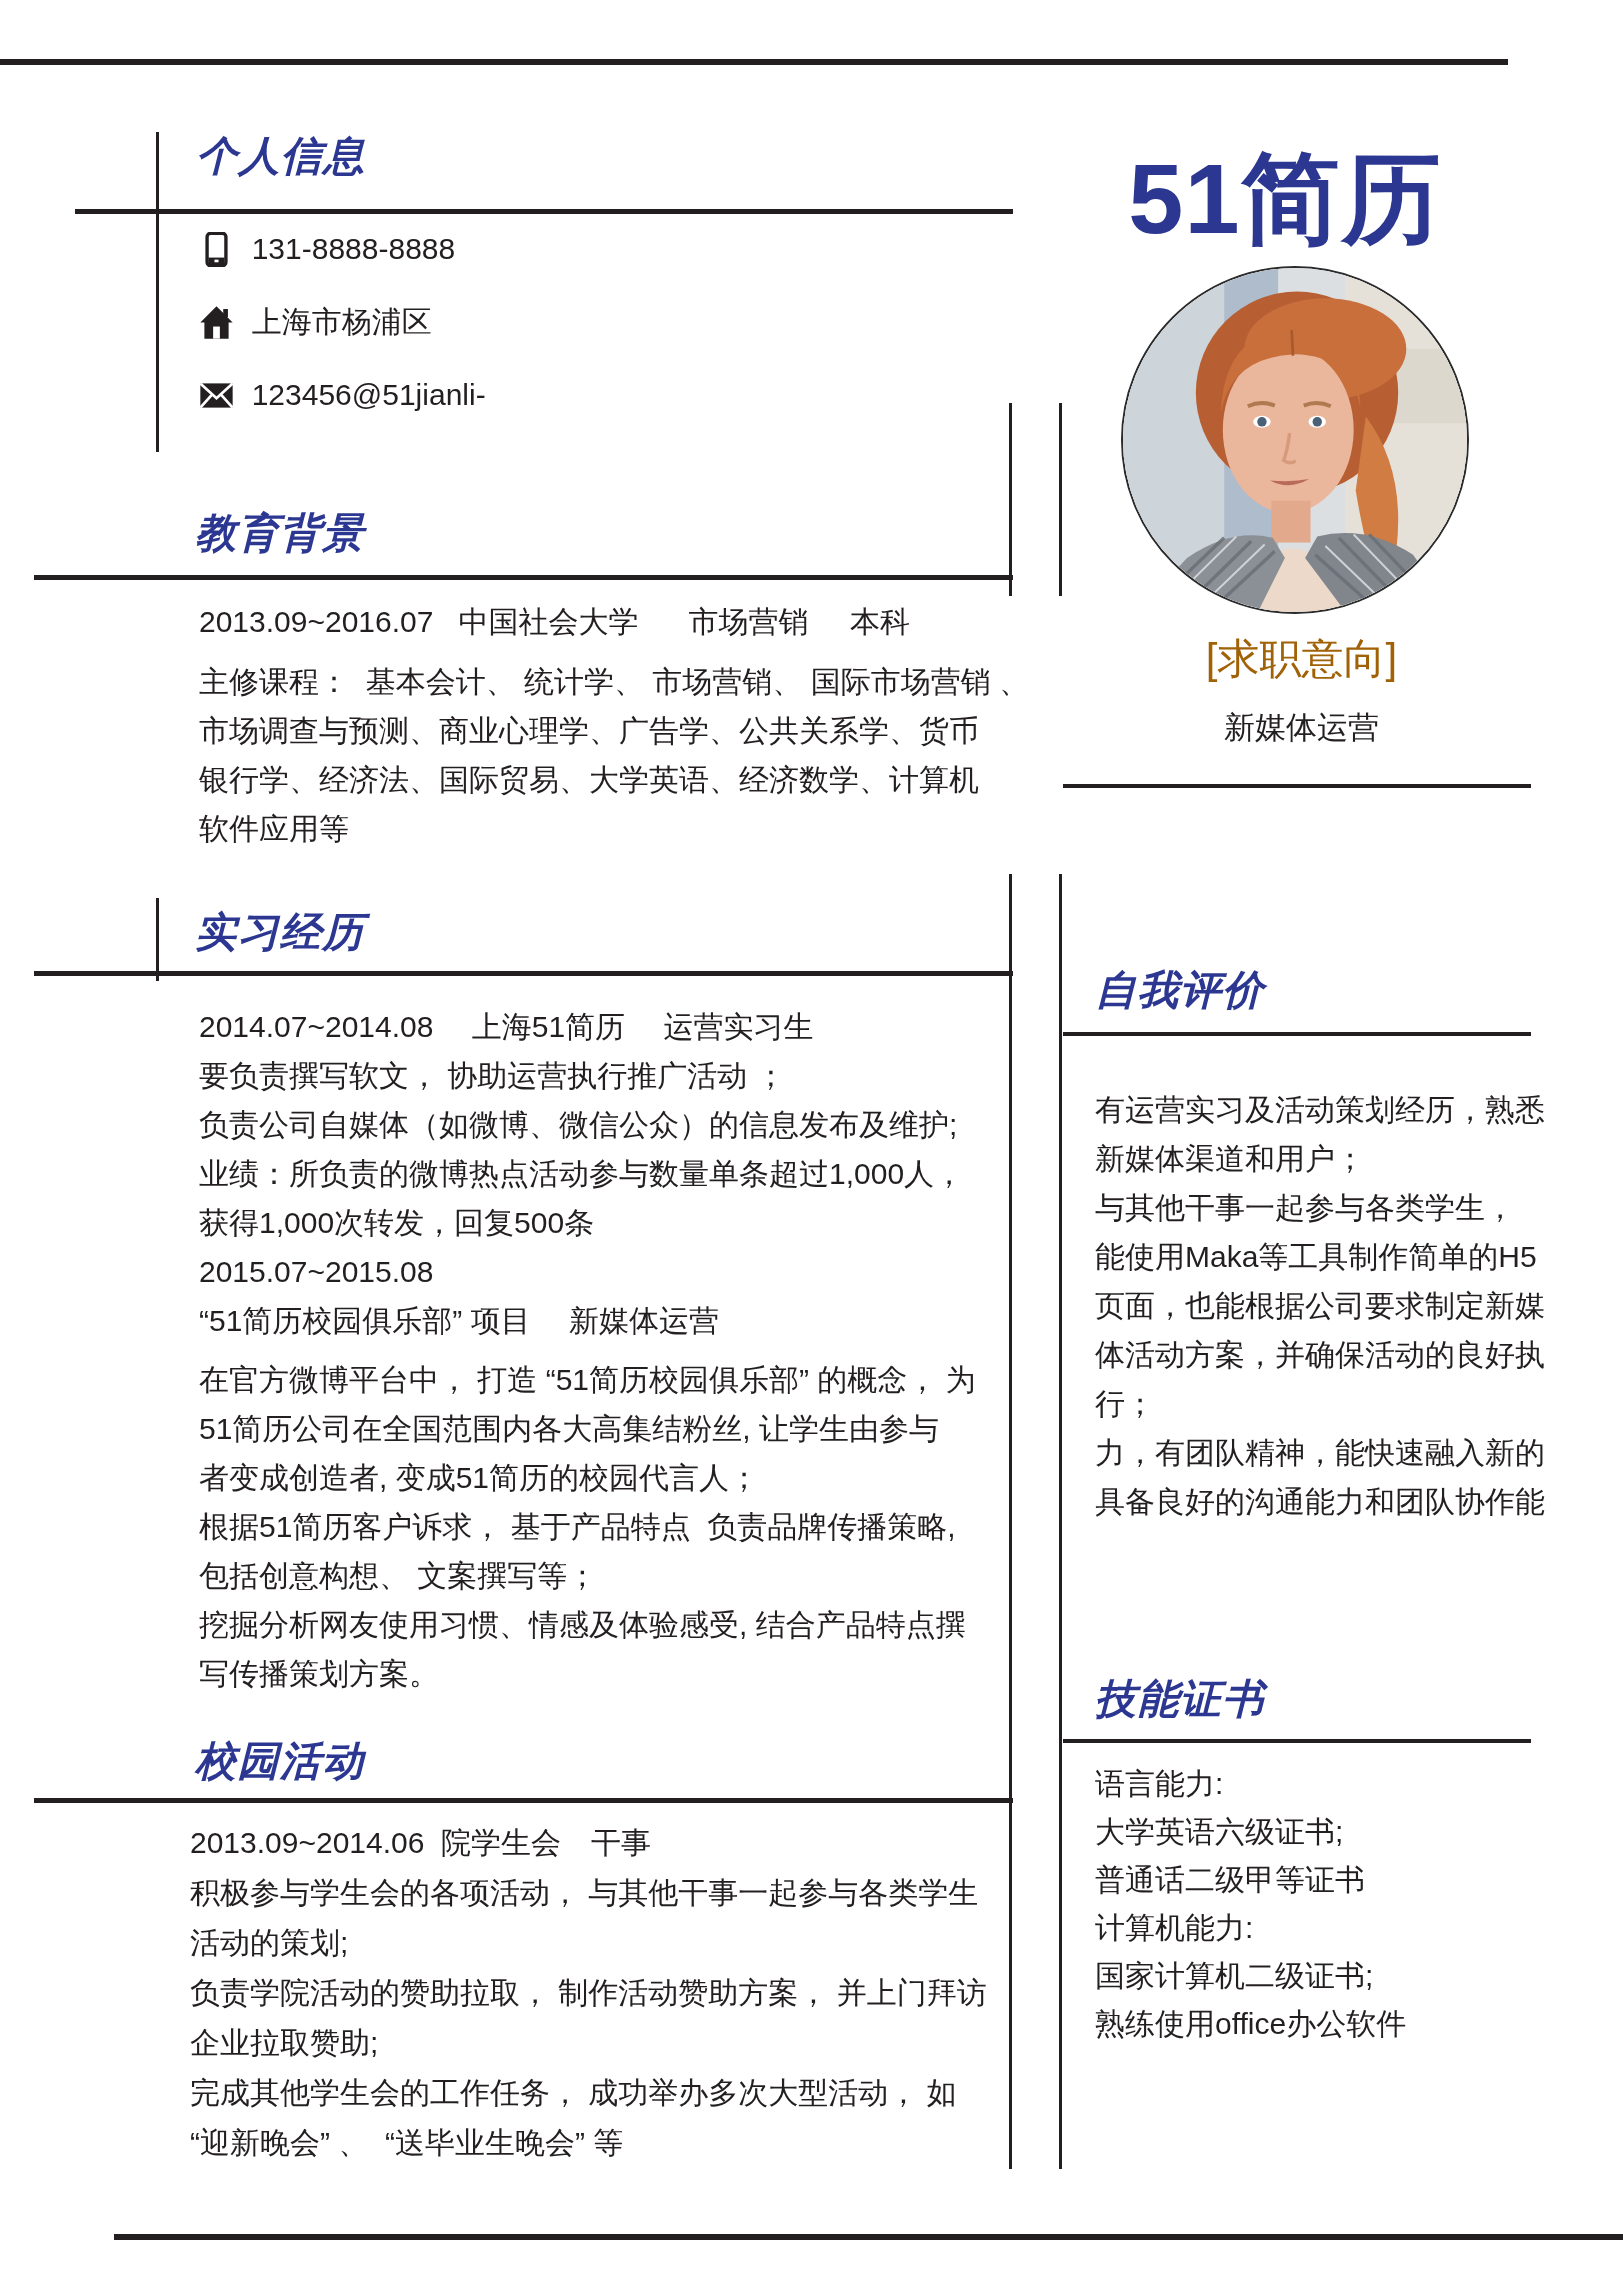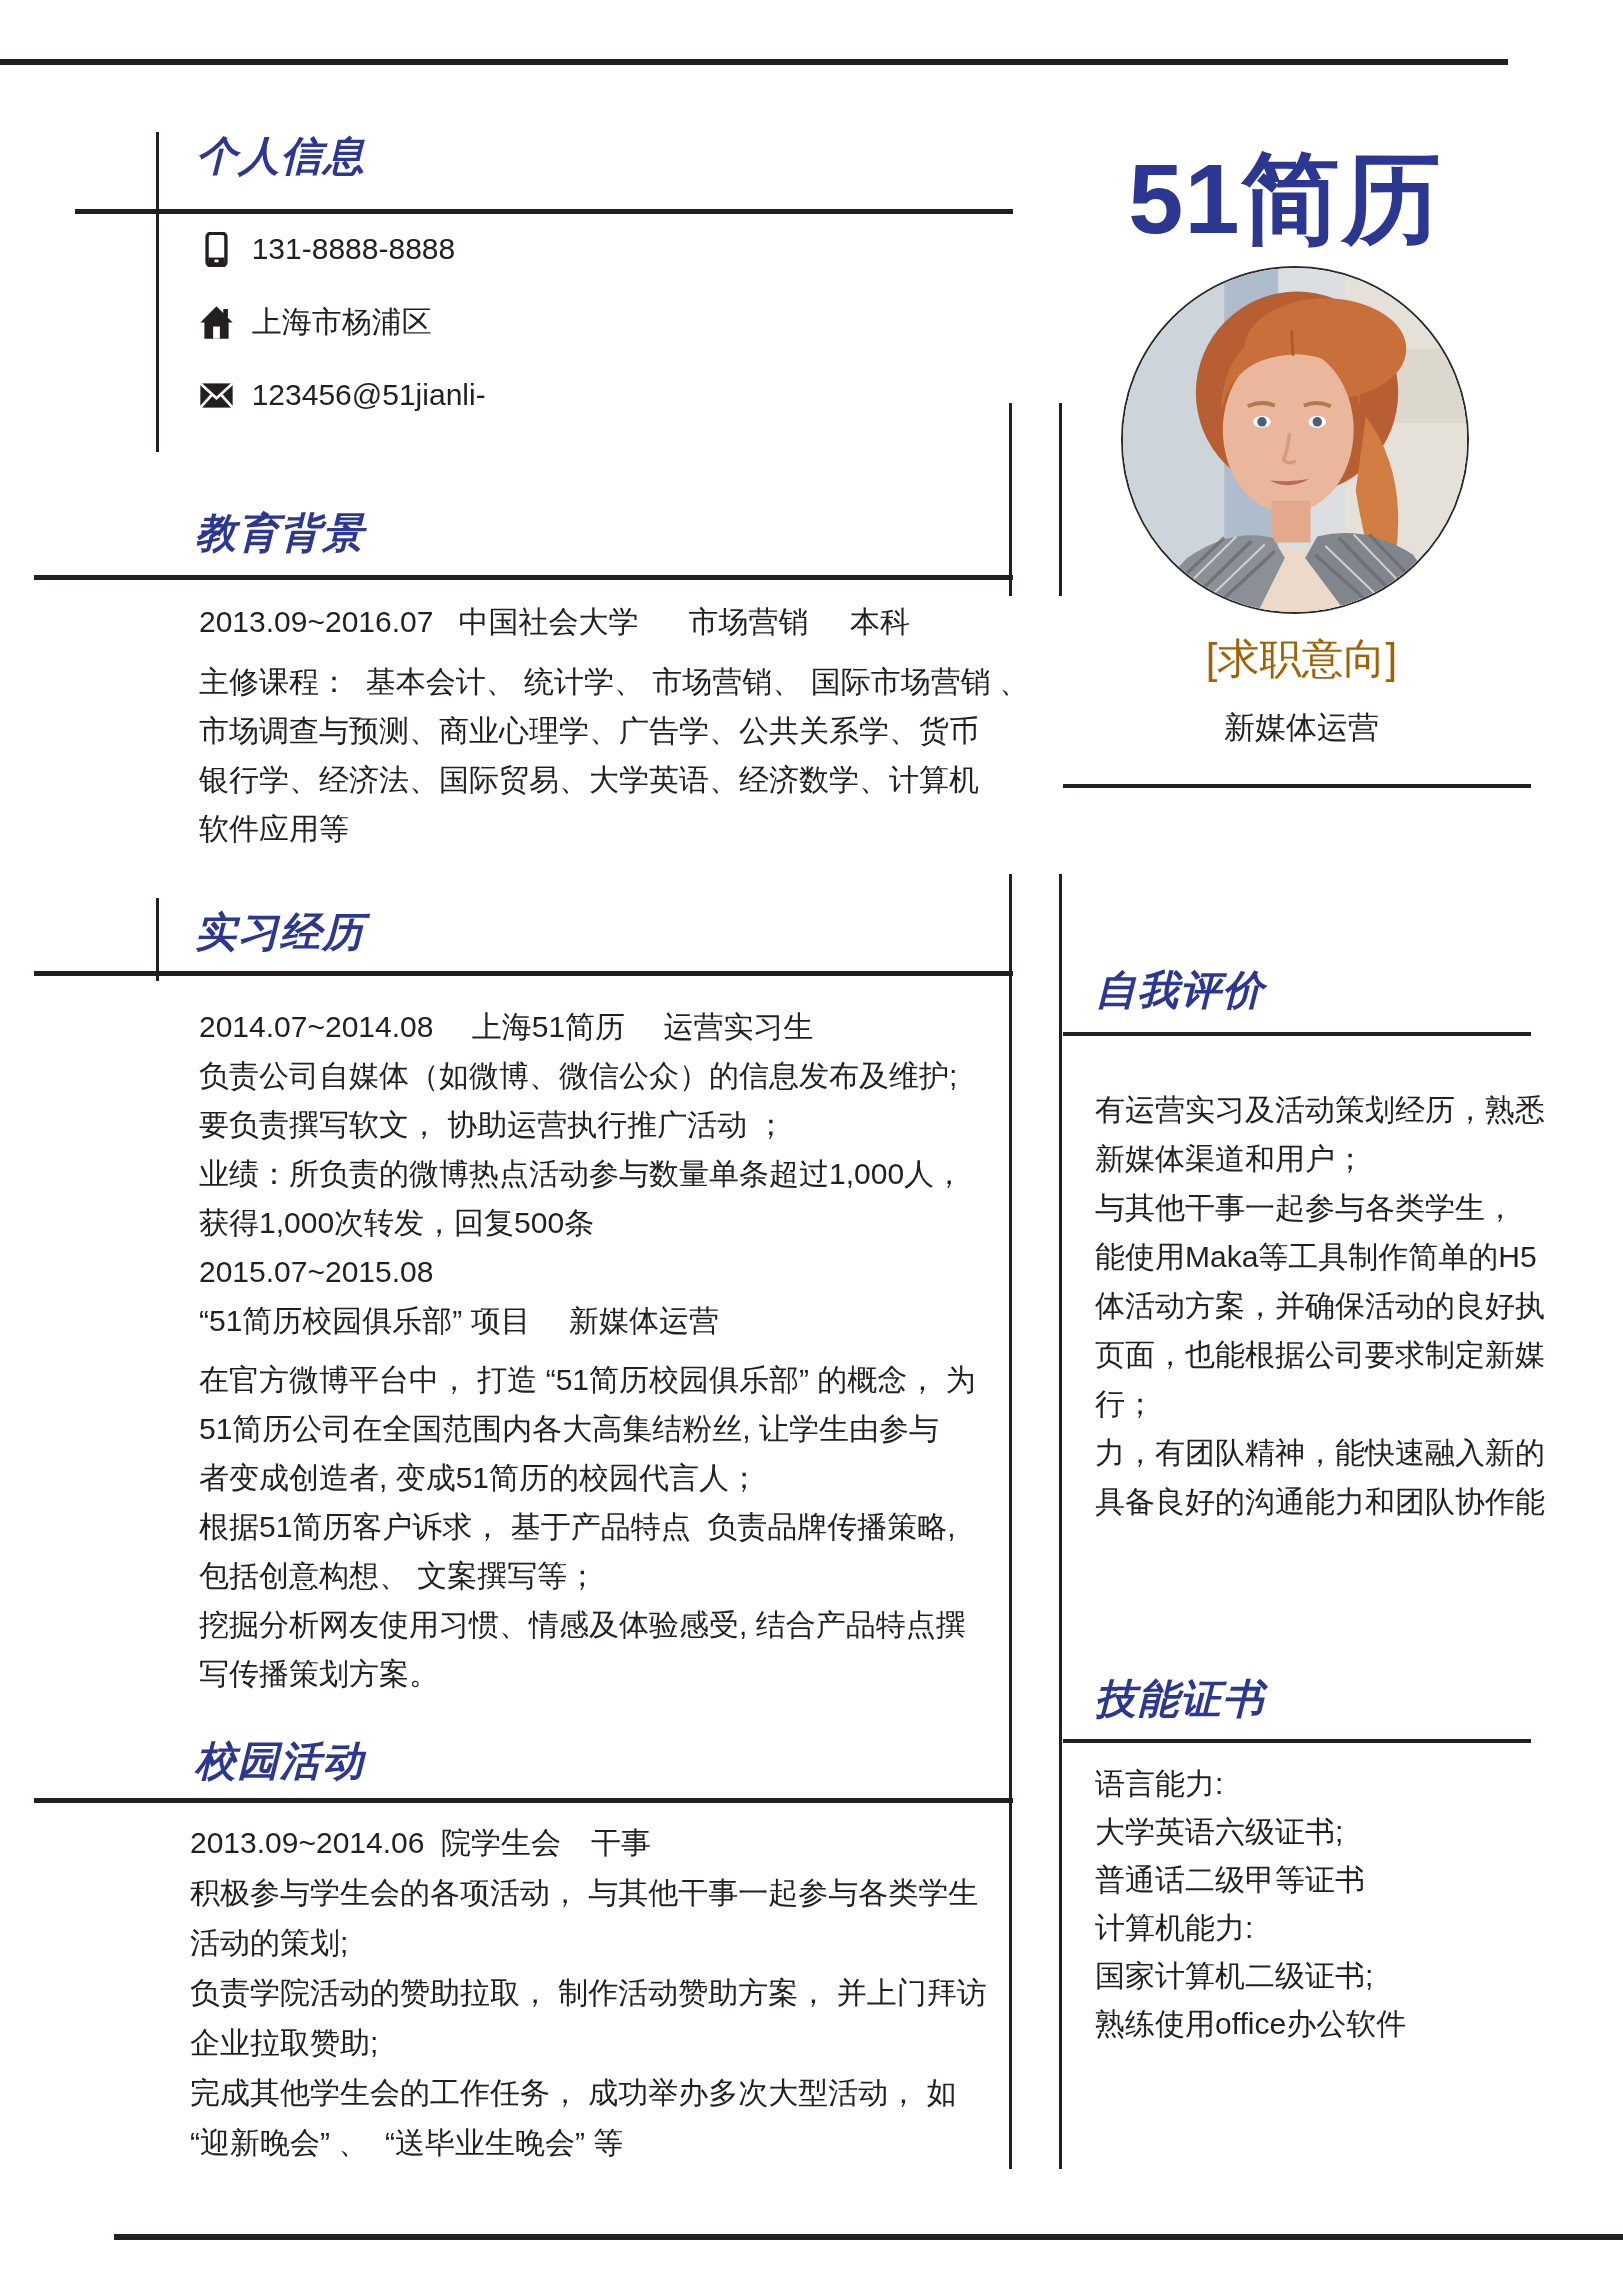--- a/index.html
+++ b/index.html
@@ -172,8 +172,8 @@
   <div class="rule rule-internship"></div>
   <div class="tblock intern-lines">
       <div class="line">2014.07~2014.08　 上海51简历　 运营实习生</div>
+      <div class="line">要负责撰写软文， 协助运营执行推广活动 ；</div>
       <div class="line">负责公司自媒体（如微博、微信公众）的信息发布及维护;</div>
-      <div class="line">要负责撰写软文， 协助运营执行推广活动 ；</div>
       <div class="line">业绩：所负责的微博热点活动参与数量单条超过1,000人，</div>
       <div class="line">获得1,000次转发，回复500条</div>
       <div class="line">2015.07~2015.08</div>

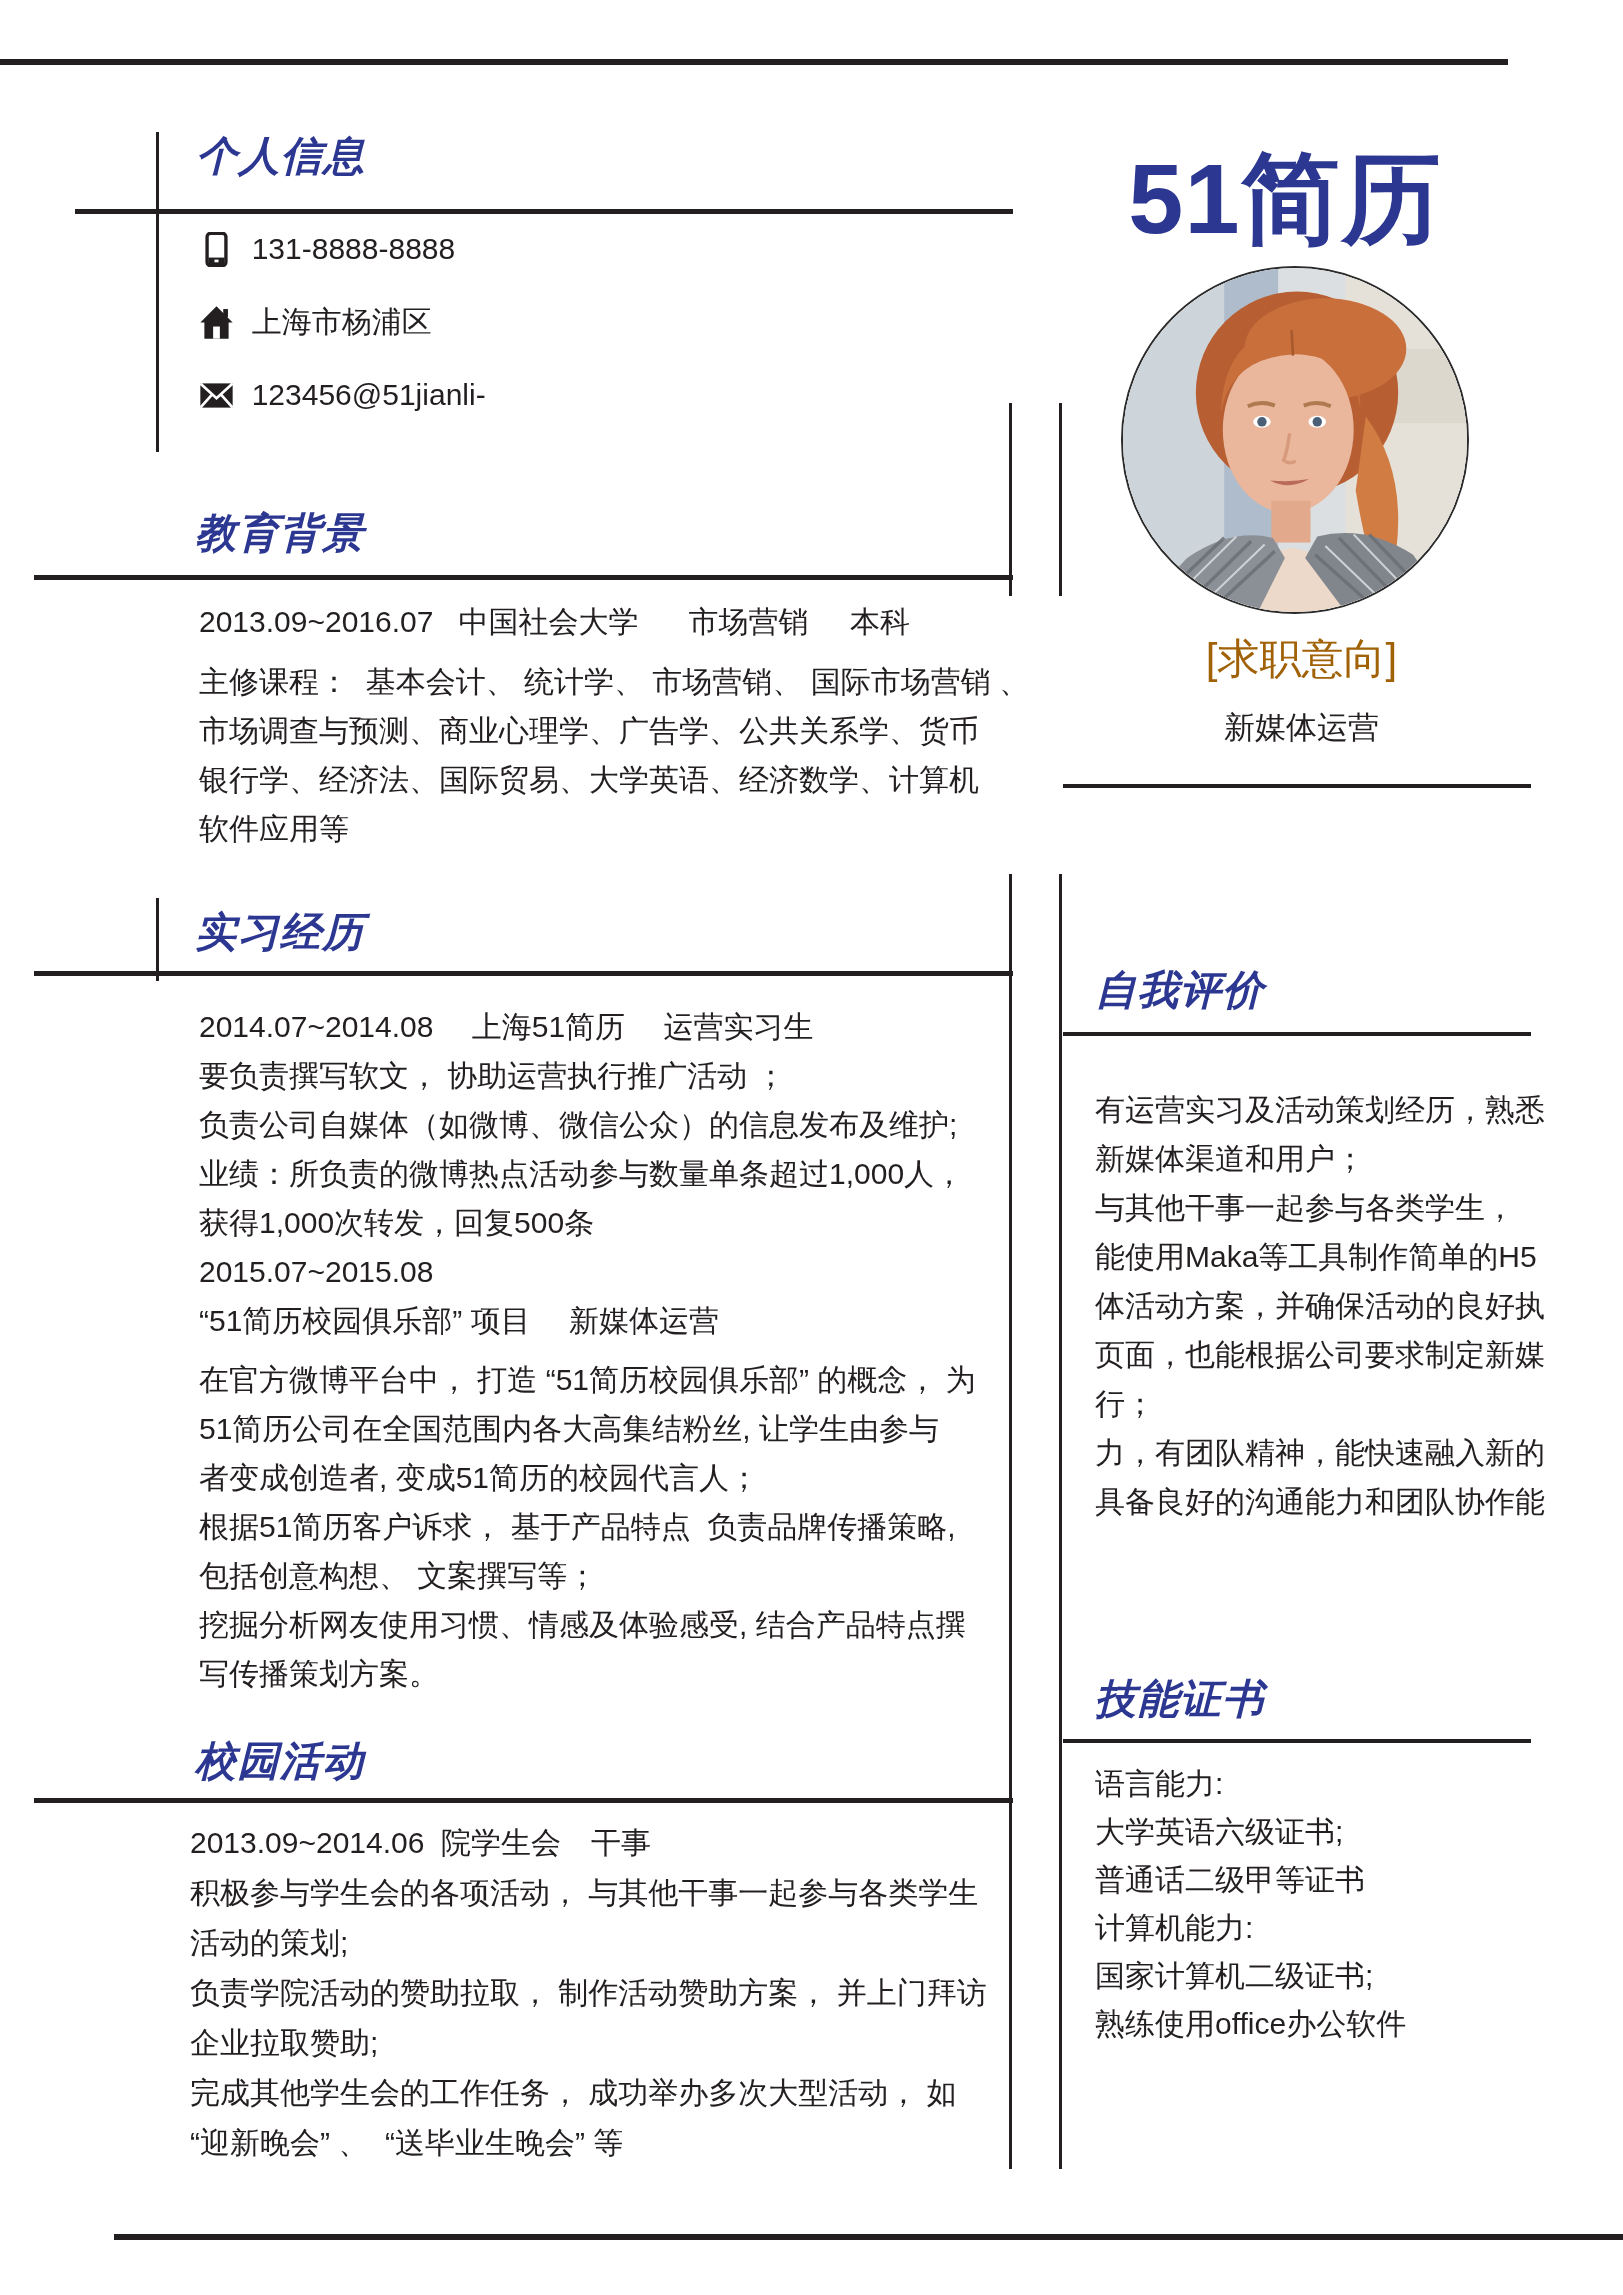--- a/index.html
+++ b/index.html
@@ -213,8 +213,8 @@
       <div class="line">新媒体渠道和用户；</div>
       <div class="line">与其他干事一起参与各类学生，</div>
       <div class="line">能使用Maka等工具制作简单的H5</div>
+      <div class="line">页面，也能根据公司要求制定新媒</div>
       <div class="line">体活动方案，并确保活动的良好执</div>
-      <div class="line">页面，也能根据公司要求制定新媒</div>
       <div class="line">行；</div>
       <div class="line">力，有团队精神，能快速融入新的</div>
       <div class="line">具备良好的沟通能力和团队协作能</div>

